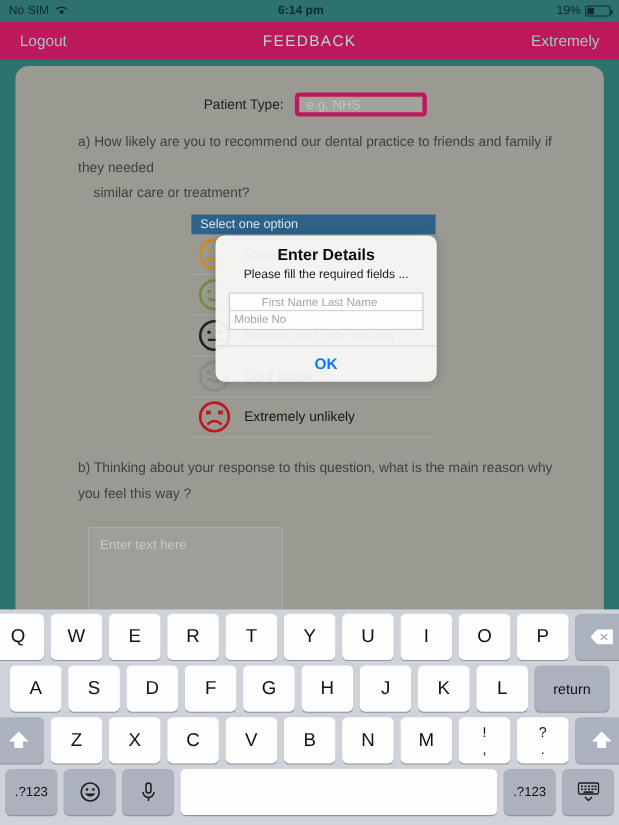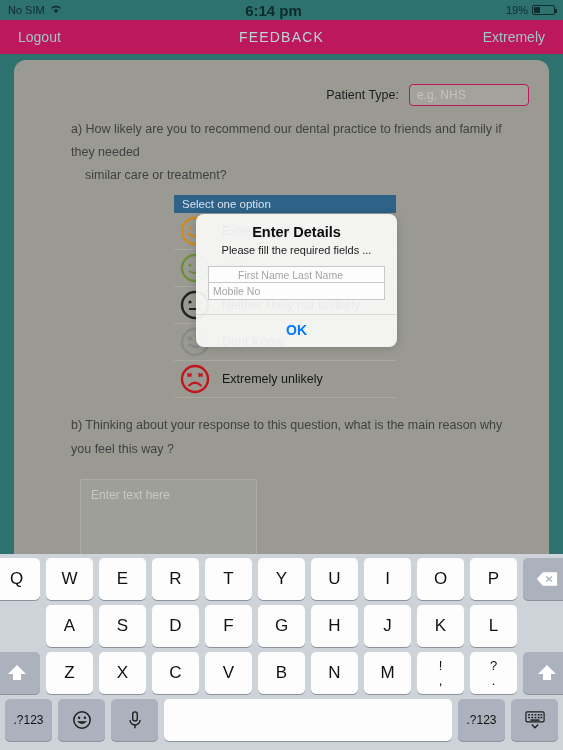--- a/index.html
+++ b/index.html
@@ -24,7 +24,7 @@
   .sb-center {
     position: absolute; left: 0; right: 16px; top: 0; height: 20px;
     display: flex; align-items: center; justify-content: center;
-    font-size: 15px; font-weight: bold; color: #0e2b2b;
+    font-size: 11px; font-weight: bold; color: #0e2b2b;
     pointer-events: none;
   }
   .sb-right {

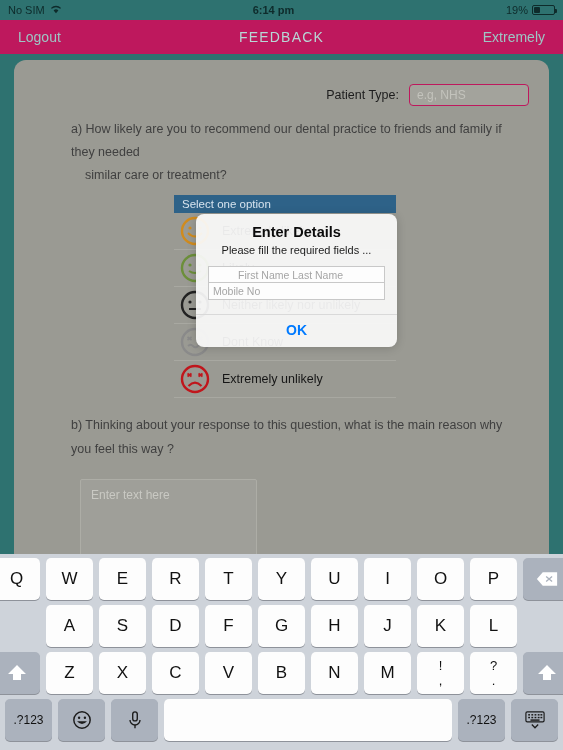--- a/index.html
+++ b/index.html
@@ -71,7 +71,7 @@
 
   
   .pt-row {
-    display: flex; align-items: center; justify-content: flex-end;
+    display: flex; align-items: center; justify-content: center;
     gap: 10px; padding: 24px 20px 0 0; margin-left: 30px;
   }
   .pt-label { font-size: 12.5px; color: #1d1d1d; }

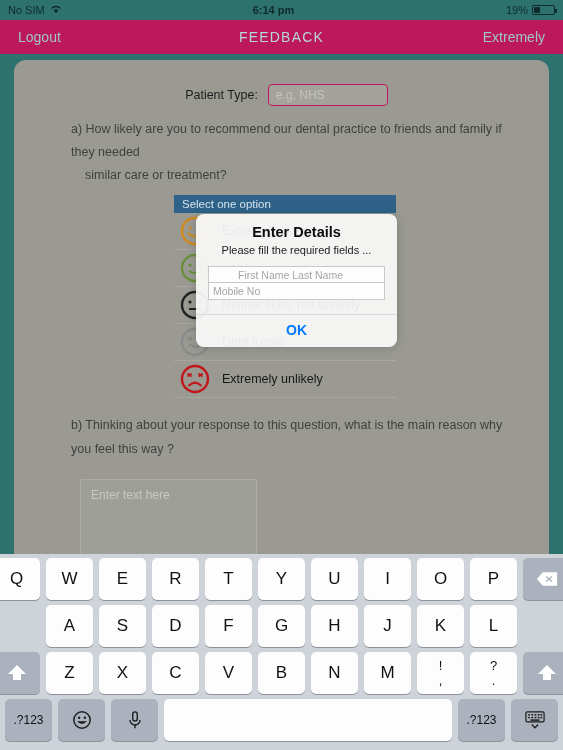--- a/index.html
+++ b/index.html
@@ -77,7 +77,7 @@
   .pt-label { font-size: 12.5px; color: #1d1d1d; }
   .pt-input {
     width: 120px; height: 22px;
-    background: #a3a39c; border: 1px solid #be185d; border-radius: 4px;
+    background: #a3a39c; border: 4px solid #be185d; border-radius: 4px;
     font-size: 12px; color: #c3c3bc; padding: 0 7px;
     font-family: "Liberation Sans", sans-serif;
   }

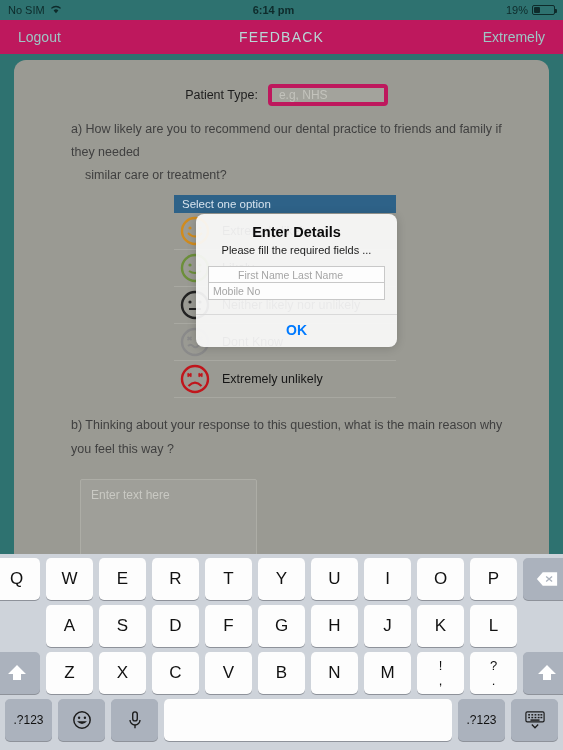--- a/index.html
+++ b/index.html
@@ -345,6 +345,7 @@
     <div class="key">J</div>
     <div class="key">K</div>
     <div class="key">L</div>
+    <div class="key dark wide">return</div>
   </div>
 
   <div class="krow r3">

